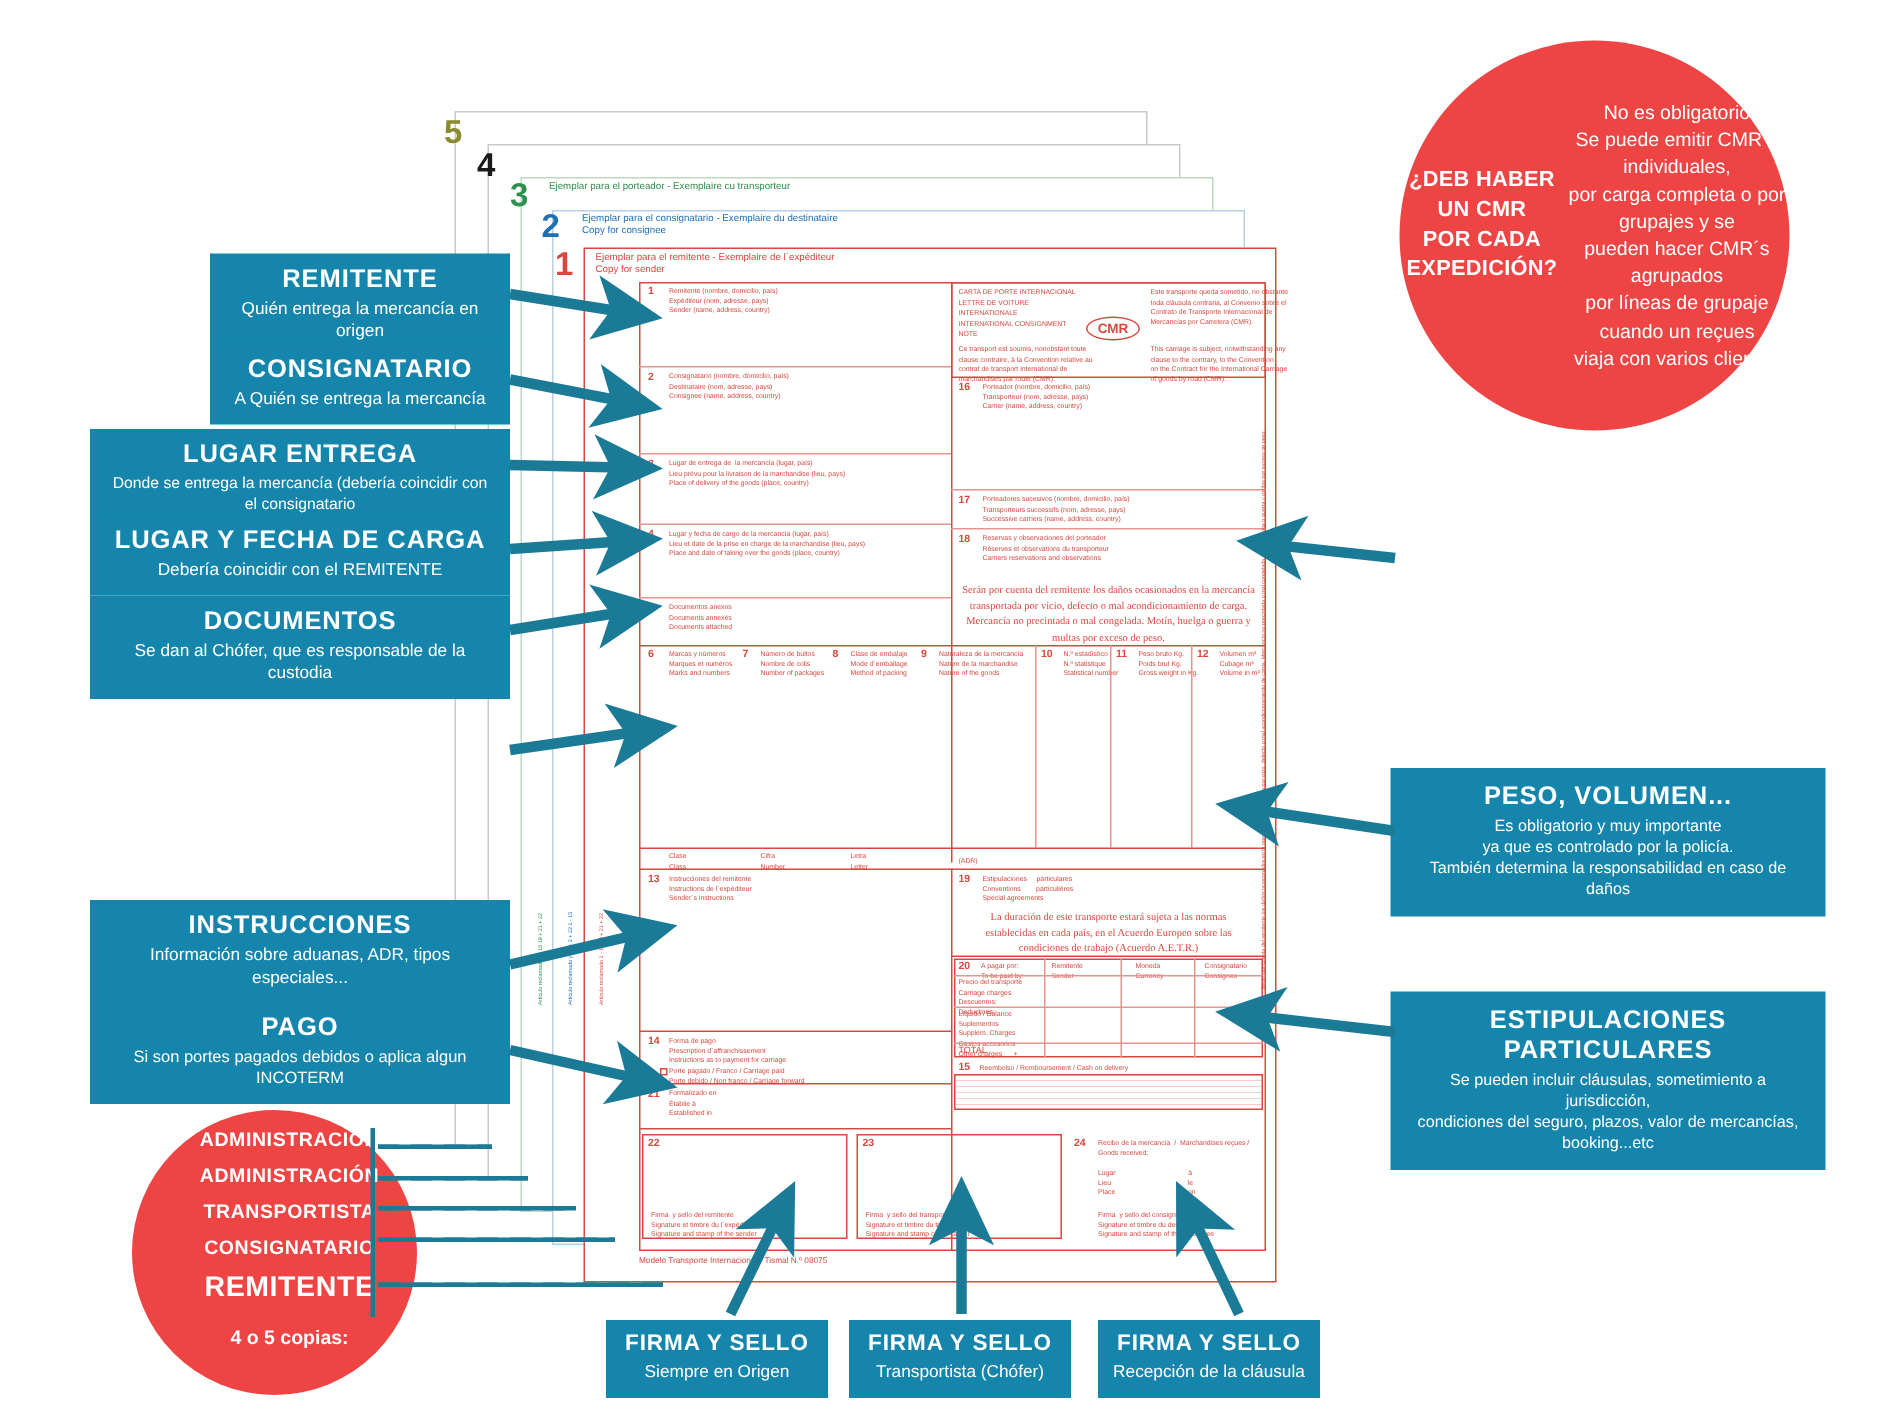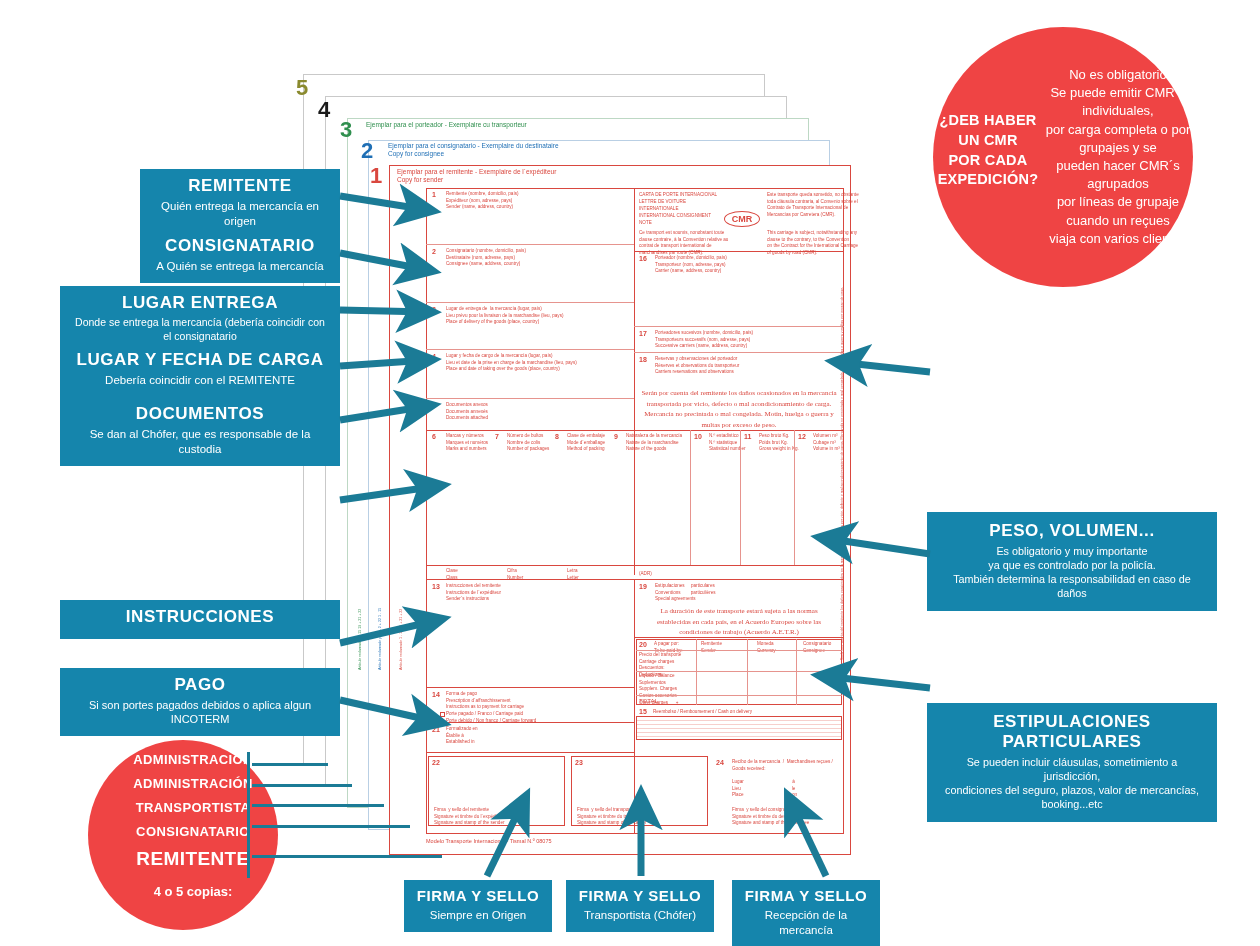--- a/index.html
+++ b/index.html
@@ -377,6 +377,7 @@
 
   <div class="callout" style="left:60px;top:600px;width:280px;">
     <span class="c-title">INSTRUCCIONES</span>
+    <span class="c-sub">Información sobre aduanas, ADR, tipos especiales...</span>
   </div>
 
   <div class="callout" style="left:60px;top:668px;width:280px;">

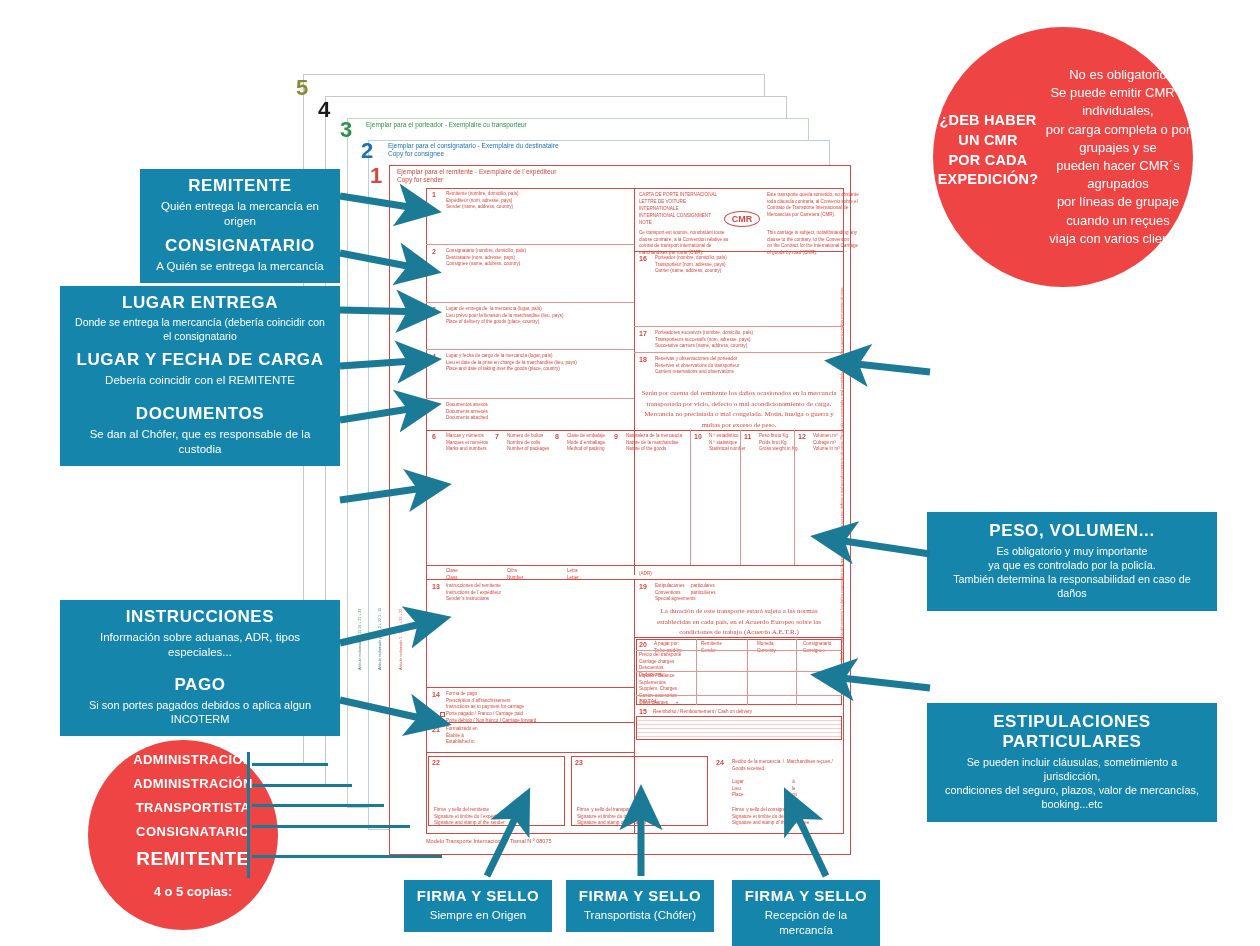--- a/index.html
+++ b/index.html
@@ -393,7 +393,7 @@
 También determina la responsabilidad en caso de daños</span>
   </div>
 
-  <div class="callout" style="left:927px;top:661px;width:290px;padding-top:9px;padding-bottom:11px;margin-top:42px;">
+  <div class="callout" style="left:927px;top:661px;width:290px;padding-top:9px;padding-bottom:11px;">
     <span class="c-title">ESTIPULACIONES PARTICULARES</span>
     <span class="c-sub" style="white-space:pre-line;font-size:10.8px;">Se pueden incluir cláusulas, sometimiento a jurisdicción,
 condiciones del seguro, plazos, valor de mercancías,

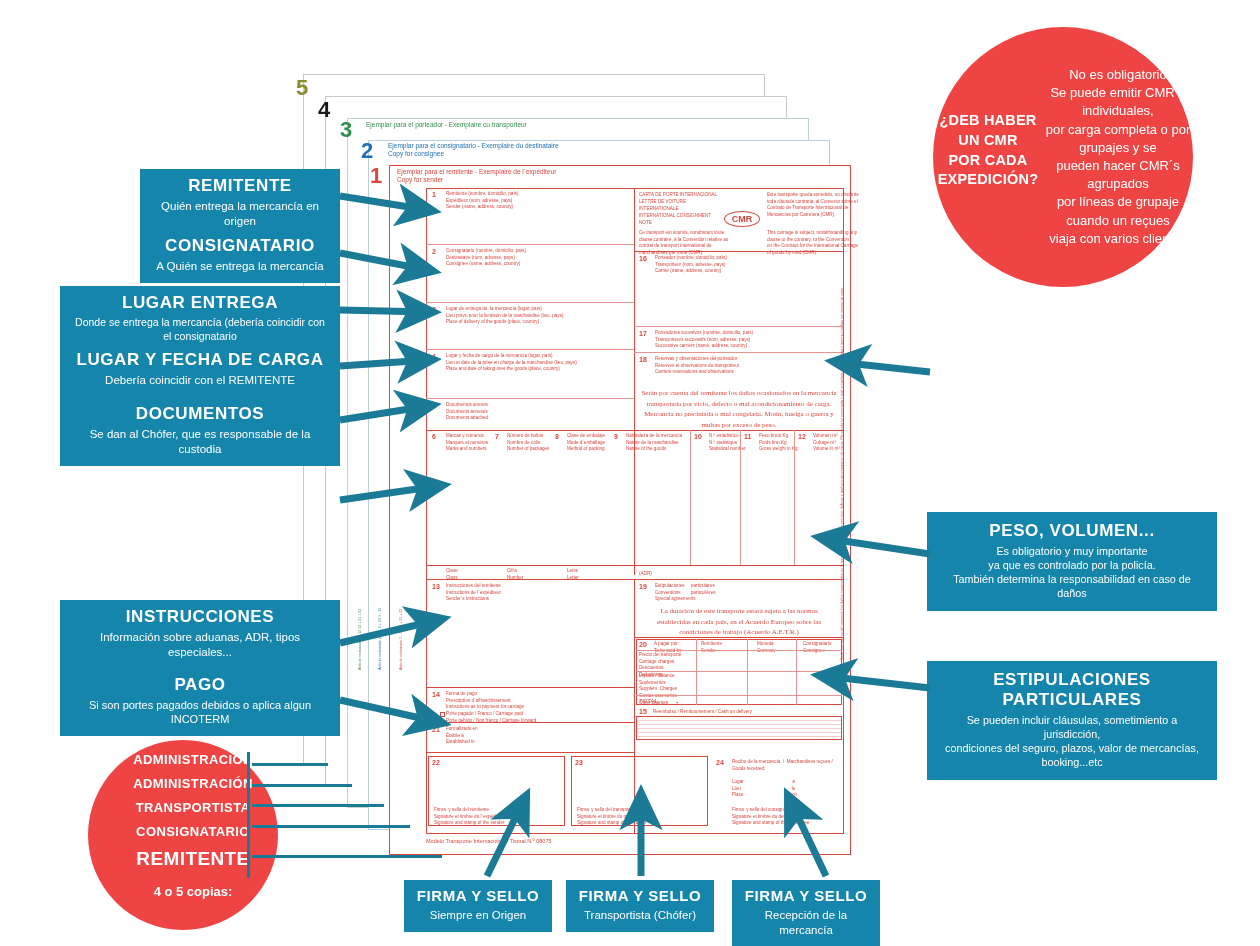--- a/index.html
+++ b/index.html
@@ -412,7 +412,7 @@
 
   <div class="callout" style="left:732px;top:880px;width:148px;">
     <span class="c-title" style="font-size:15px;">FIRMA Y SELLO</span>
-    <span class="c-sub">Recepción de la mercancía</span>
+    <span class="c-sub">Recepción de la cláusula</span>
   </div>
 
   <div class="circle" id="circle-cmr">

